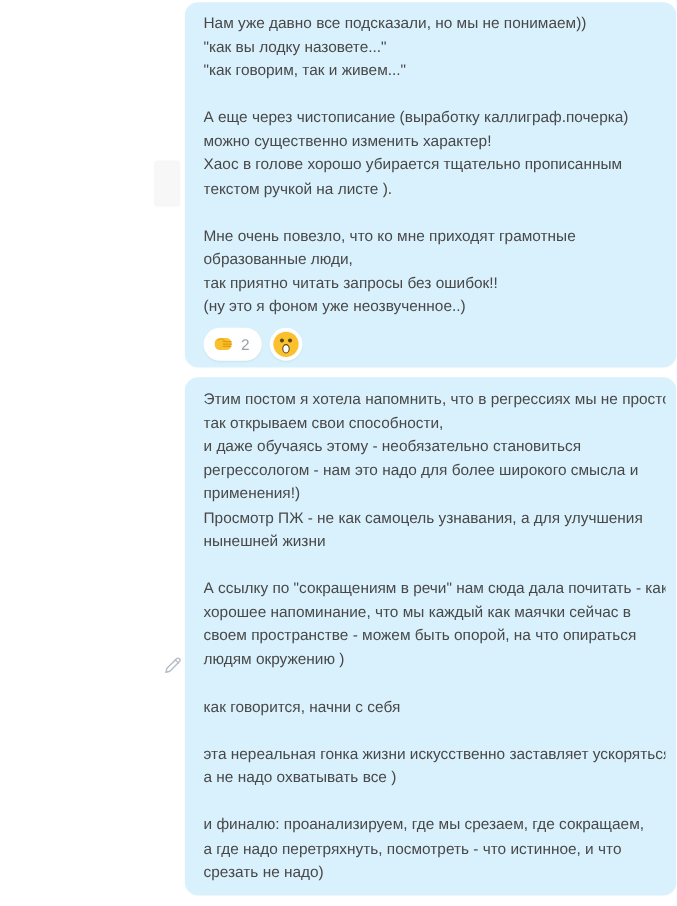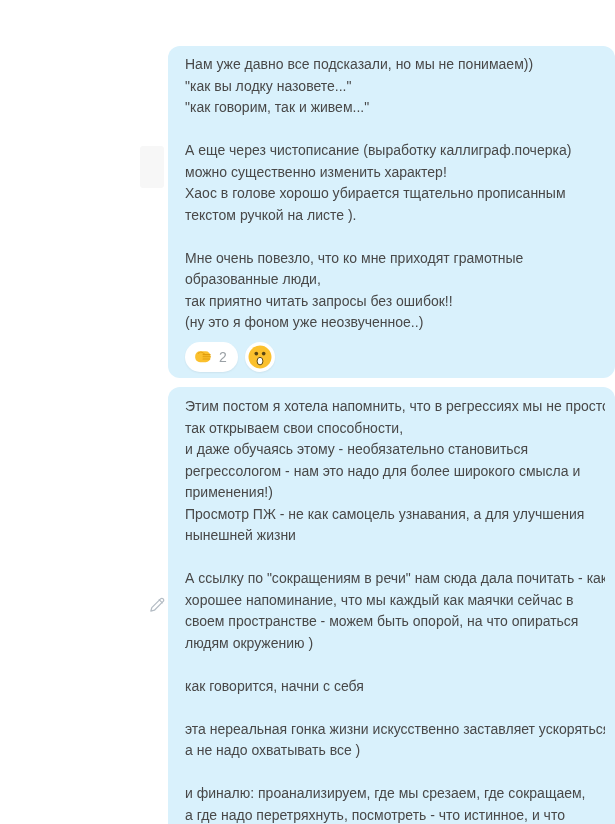--- a/index.html
+++ b/index.html
@@ -28,7 +28,6 @@
     background: #d9f1fc;
     border-radius: 12px;
     box-sizing: border-box;
-    margin-top: 44px;
   }
   .bubble.first  { top: 2px;   padding: 8px 10px 6px 17px; }
   .bubble.second { top: 343px; padding: 9px 10px 10px 17px; }

